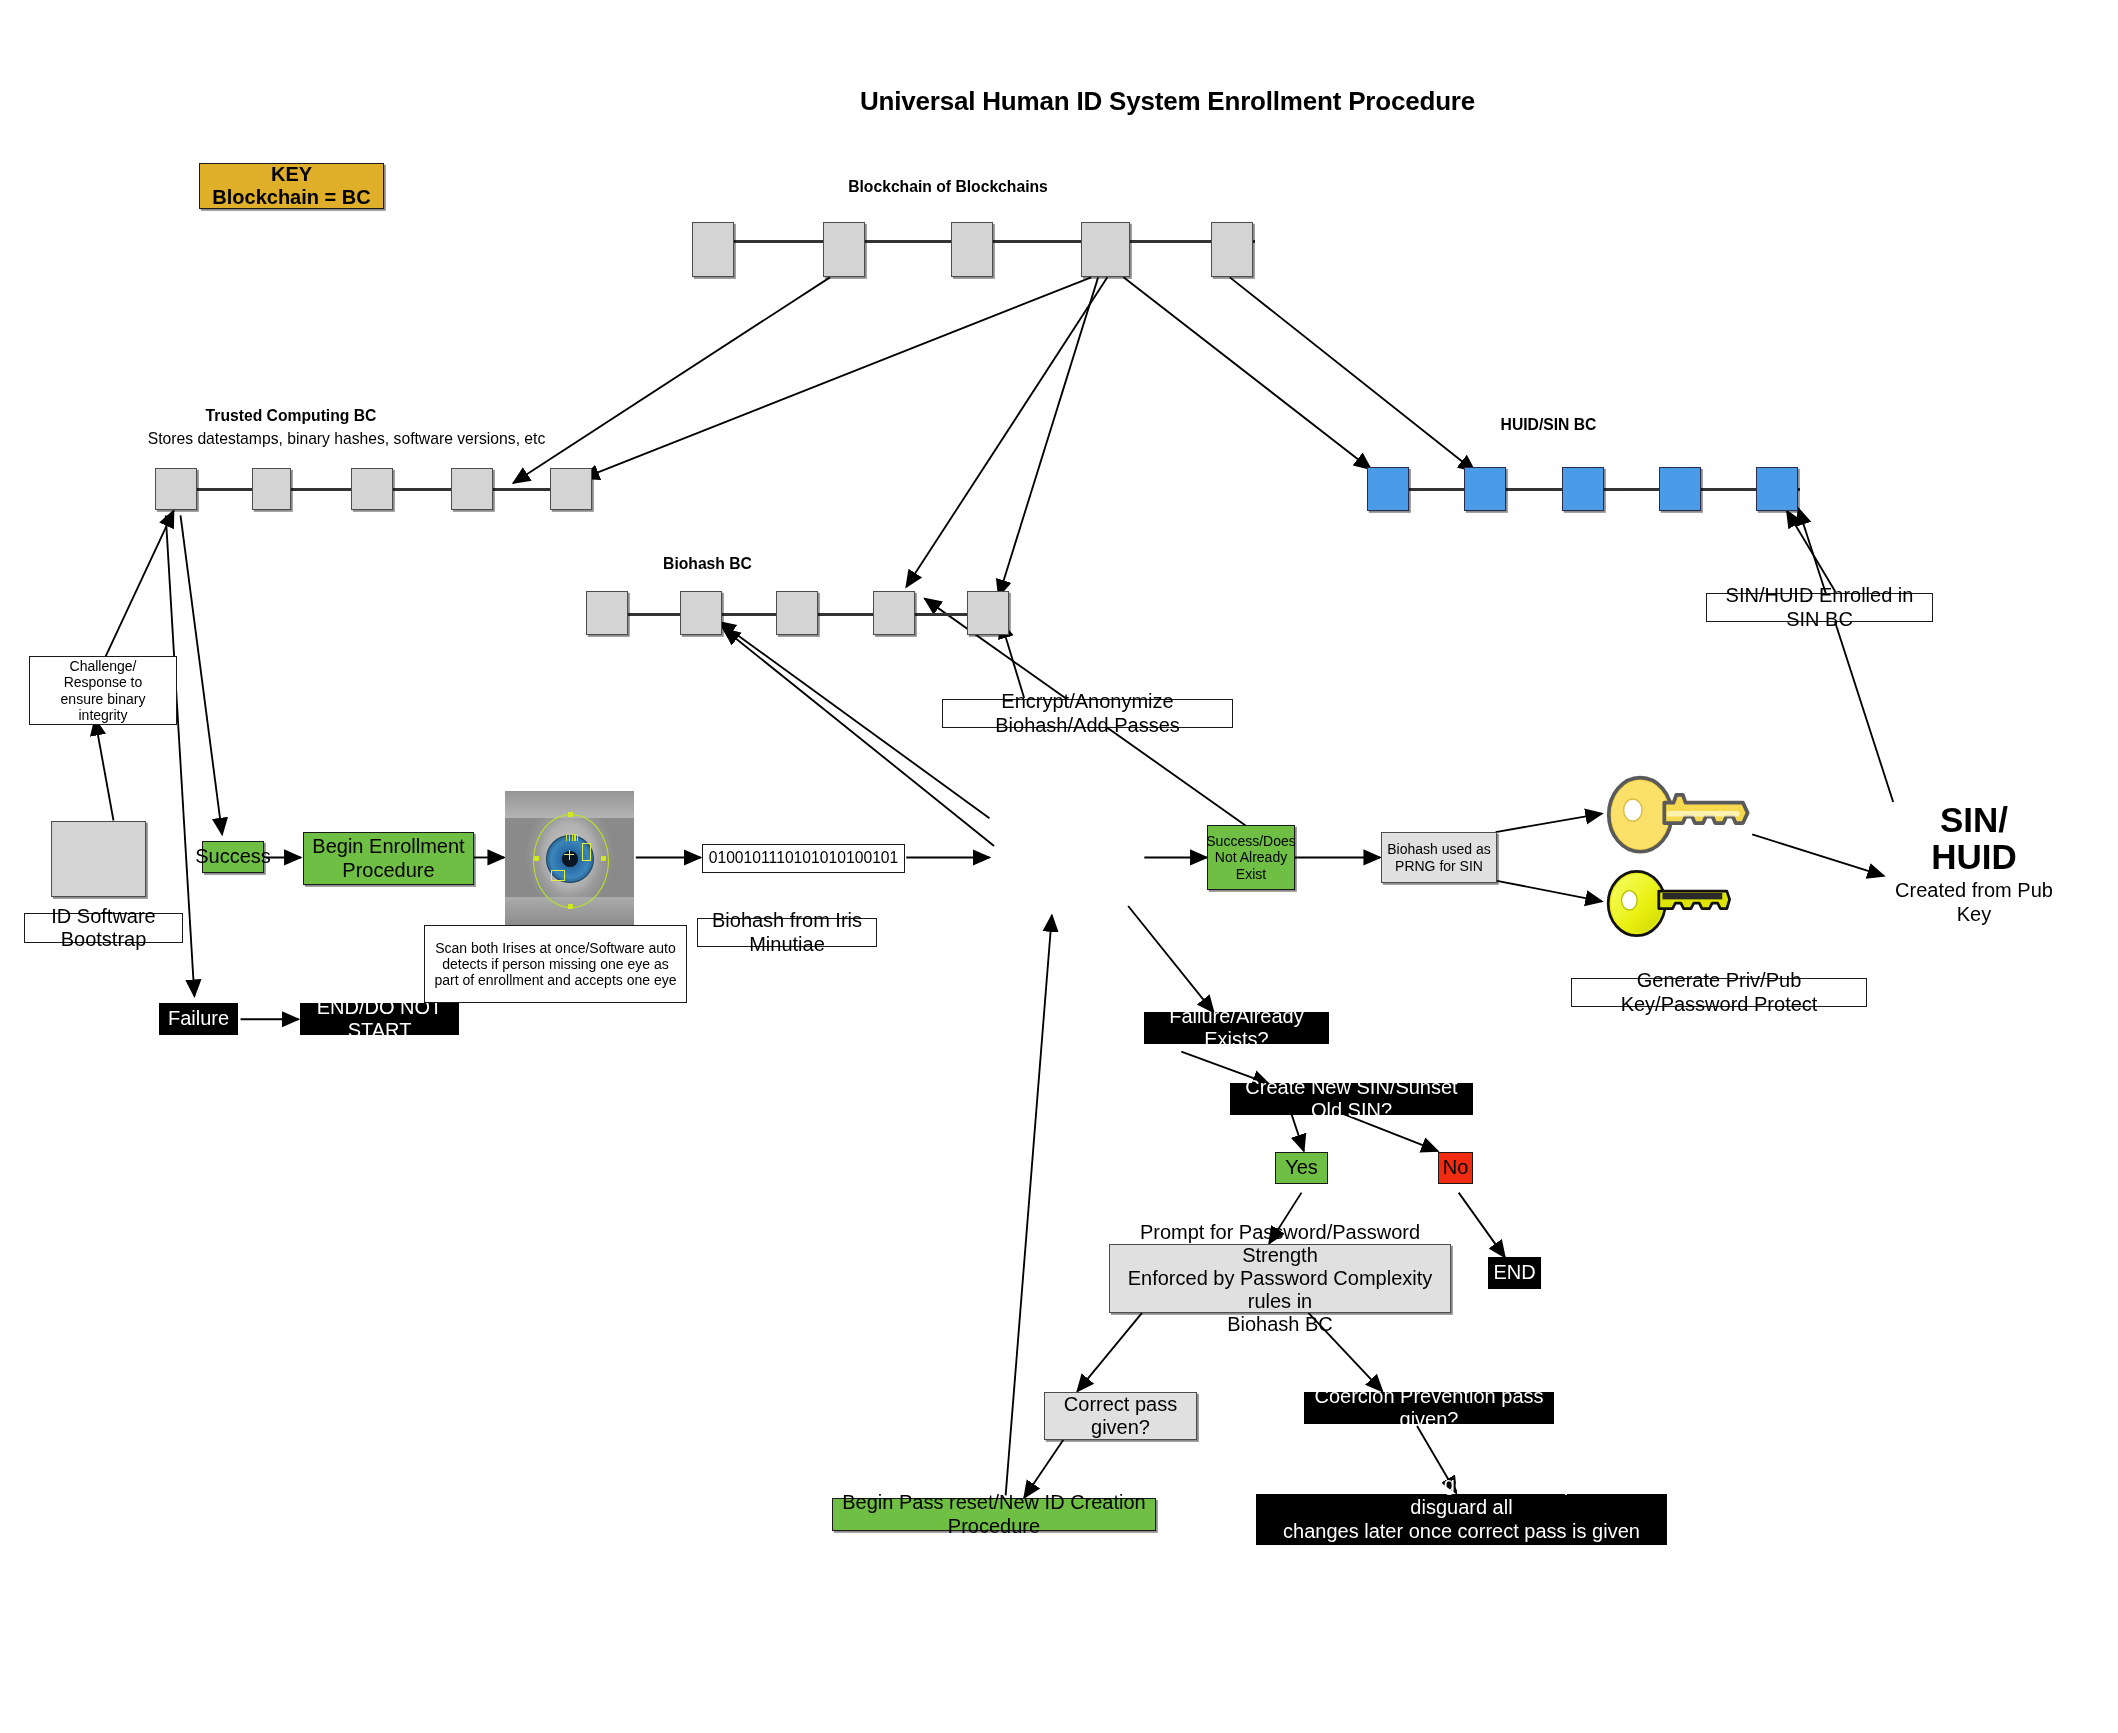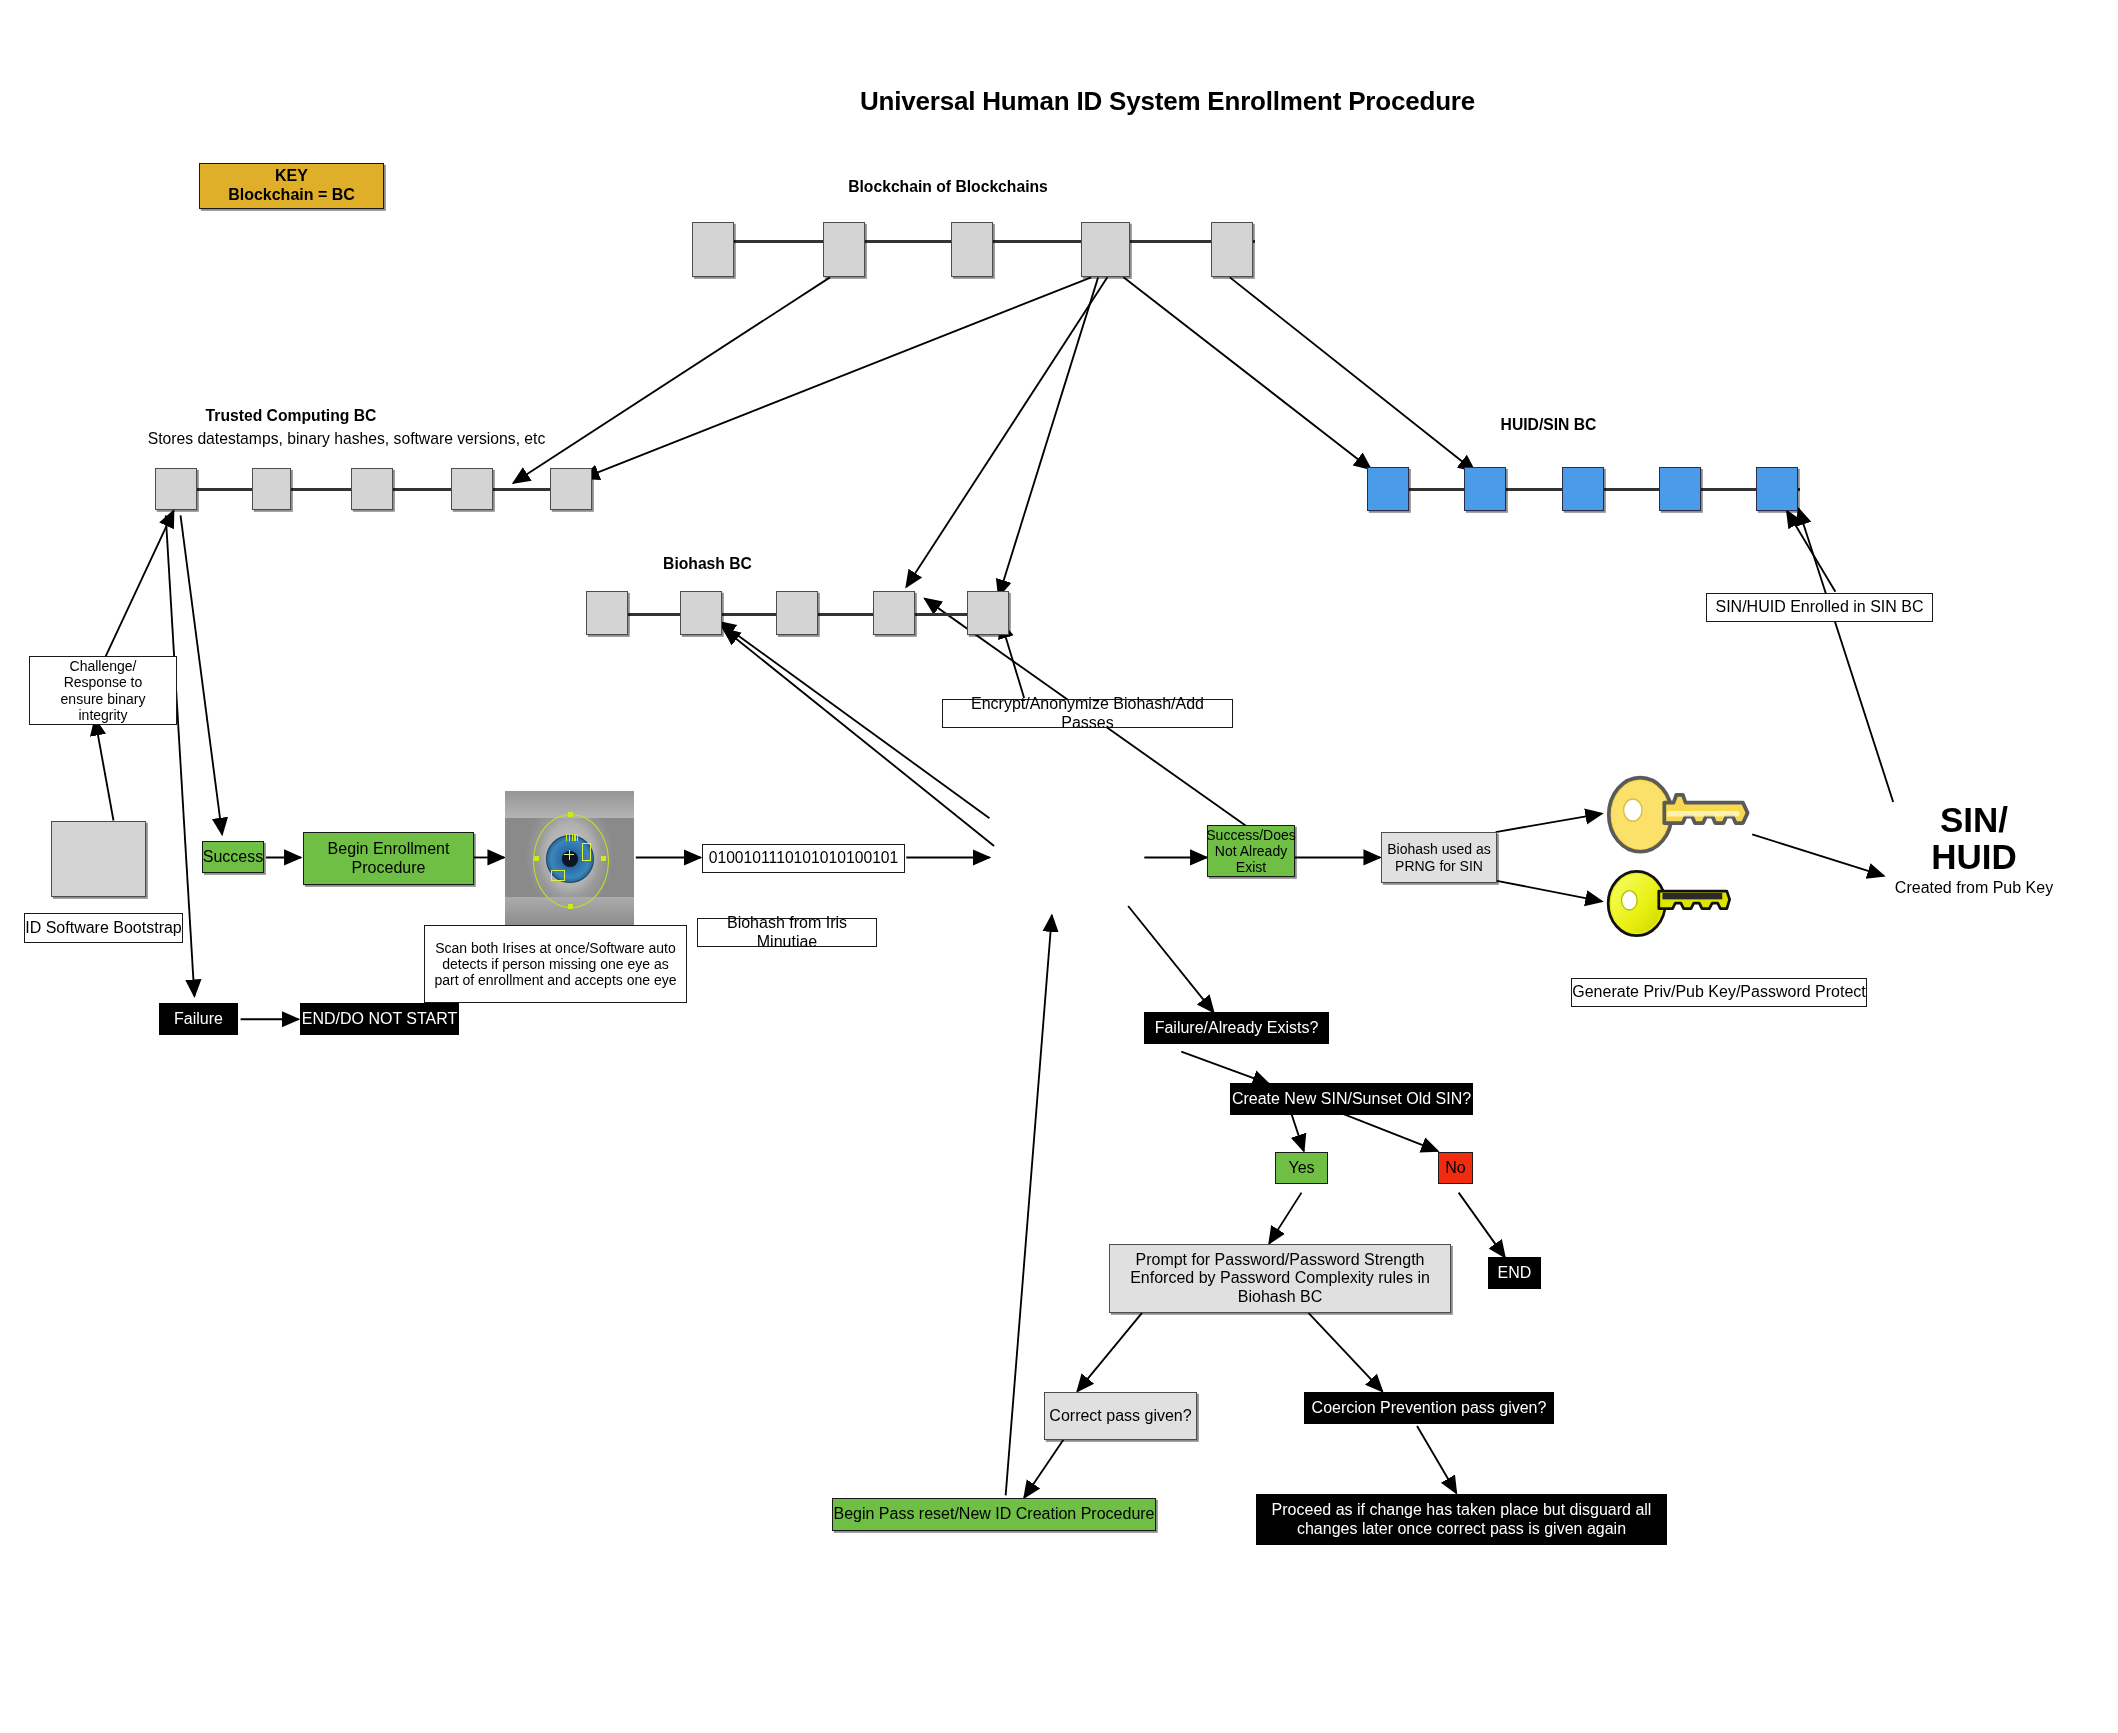--- a/index.html
+++ b/index.html
@@ -19,7 +19,7 @@
   .blue{border:1.4px solid #2b2b4d;background:#4a9be8;}
   .lbl{position:absolute;text-align:center;font-weight:bold;}
   .plainlbl{position:absolute;text-align:center;}
-  .blockshadow{box-shadow:1.8px 1.8px 0 rgba(0,0,0,0.45);} .f30{font-size:14px;} .f32{font-size:16px;}
+  .blockshadow{box-shadow:1.8px 1.8px 0 rgba(0,0,0,0.45);} .f30{font-size:14px;} .f32{font-size:20px;}
   .f34{font-size:15.7px;} .f76{font-size:35px;}
   .title{position:absolute;font-weight:bold;font-size:26px;letter-spacing:-0.2px;}
   .eye{position:absolute;overflow:hidden;background:#8d8d8d;}

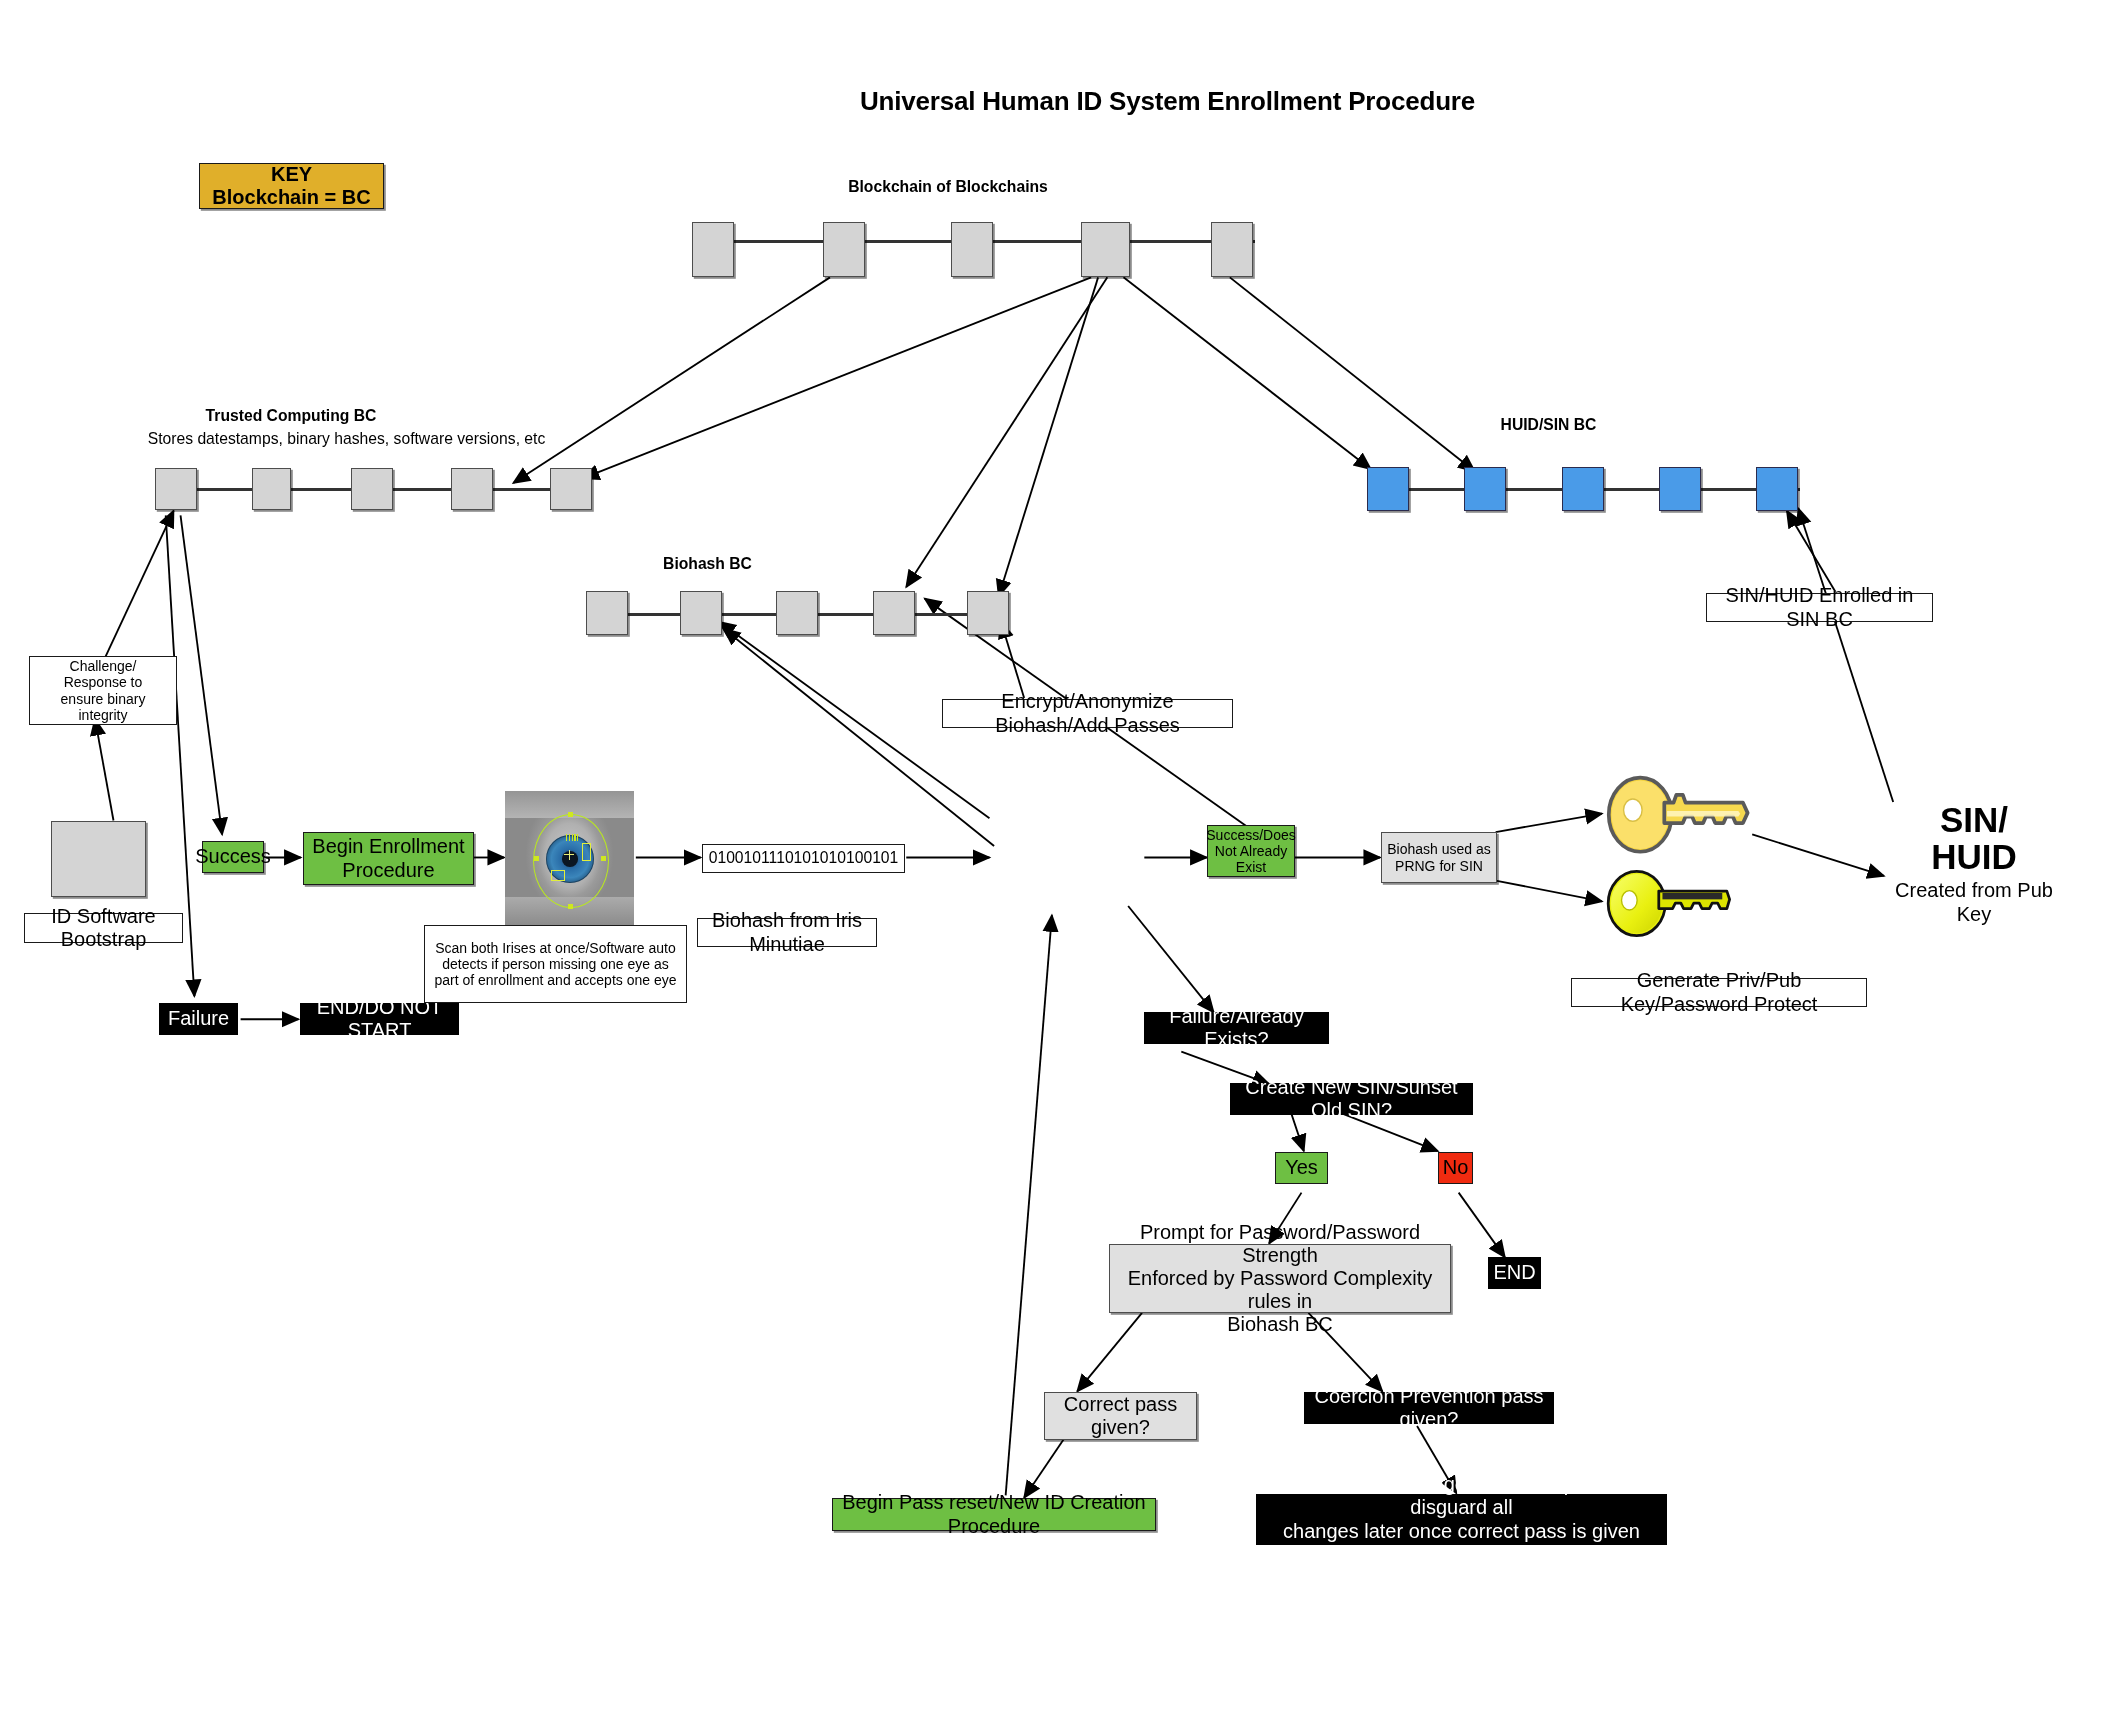--- a/index.html
+++ b/index.html
@@ -247,7 +247,7 @@
     <span class="f32">Encrypt/Anonymize Biohash/Add Passes</span>
   </div>
 
-  <div class="node green blockshadow" style="left:1207px;top:825px;width:88px;height:52px;flex-direction:column;">
+  <div class="node green blockshadow" style="left:1207px;top:825px;width:88px;height:65px;flex-direction:column;">
     <span class="f30">Success/Does</span>
     <span class="f30">Not Already</span>
     <span class="f30">Exist</span>

